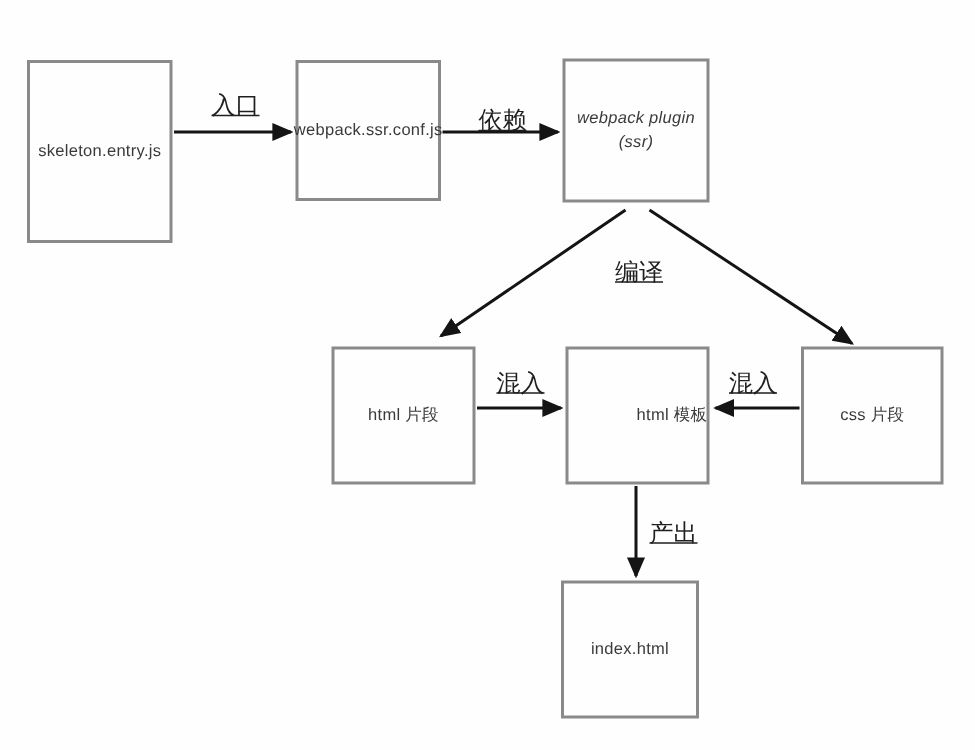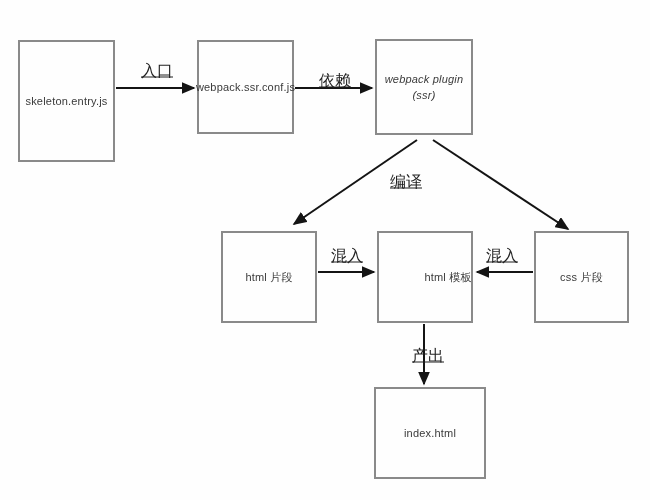--- a/index.html
+++ b/index.html
@@ -65,7 +65,7 @@
   
   #label-entry      { left: 157px; top: 71px; }
   #label-dependency { left: 335px; top: 81px; }
-  #label-compile    { left: 406px; top: 182px; }
+  #label-compile    { left: 426px; top: 182px; }
   #label-mixin-left { left: 347px; top: 256px; }
   #label-mixin-right{ left: 502px; top: 256px; }
   #label-output     { left: 428px; top: 356px; }

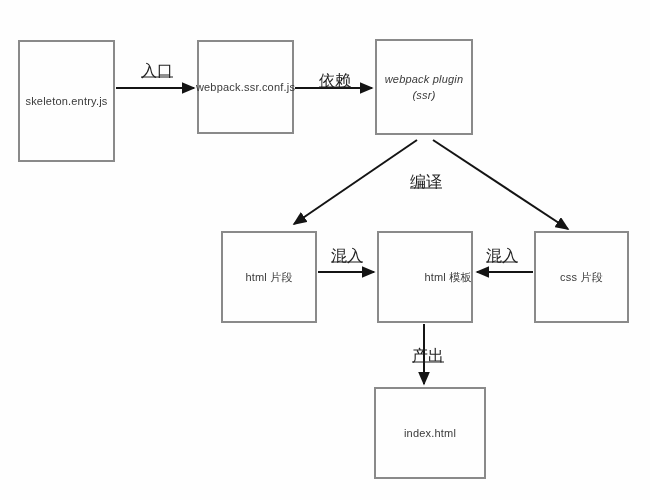--- a/index.html
+++ b/index.html
@@ -68,7 +68,7 @@
   #label-compile    { left: 426px; top: 182px; }
   #label-mixin-left { left: 347px; top: 256px; }
   #label-mixin-right{ left: 502px; top: 256px; }
-  #label-output     { left: 428px; top: 356px; }
+  #label-output     { left: 449px; top: 356px; }
 </style>
 </head>
 <body>

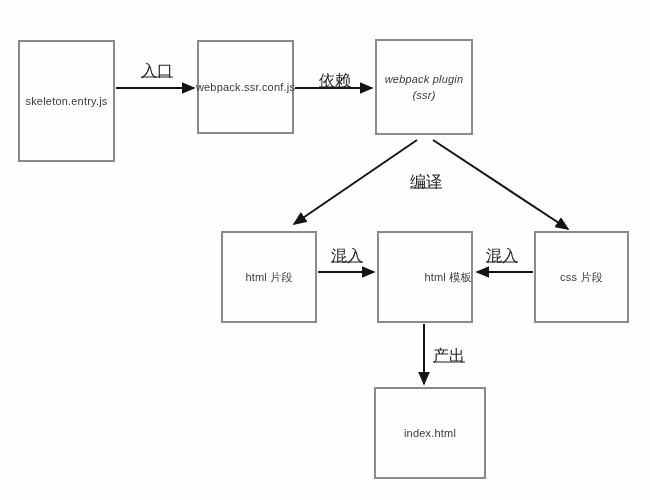--- a/index.html
+++ b/index.html
@@ -60,7 +60,7 @@
   #node-html-fragment    { left: 221px; top: 231px; width: 96px; height: 92px; text-align: right; }
   #node-html-template    { left: 377px; top: 231px; width: 96px; height: 92px; padding-left: 46px; }
   #node-css-fragment     { left: 534px; top: 231px; width: 95px; height: 92px; }
-  #node-index-html       { left: 374px; top: 387px; width: 112px; height: 92px; }
+  #node-index-html       { left: 374px; top: 387px; width: 92px; height: 92px; }
 
   
   #label-entry      { left: 157px; top: 71px; }

